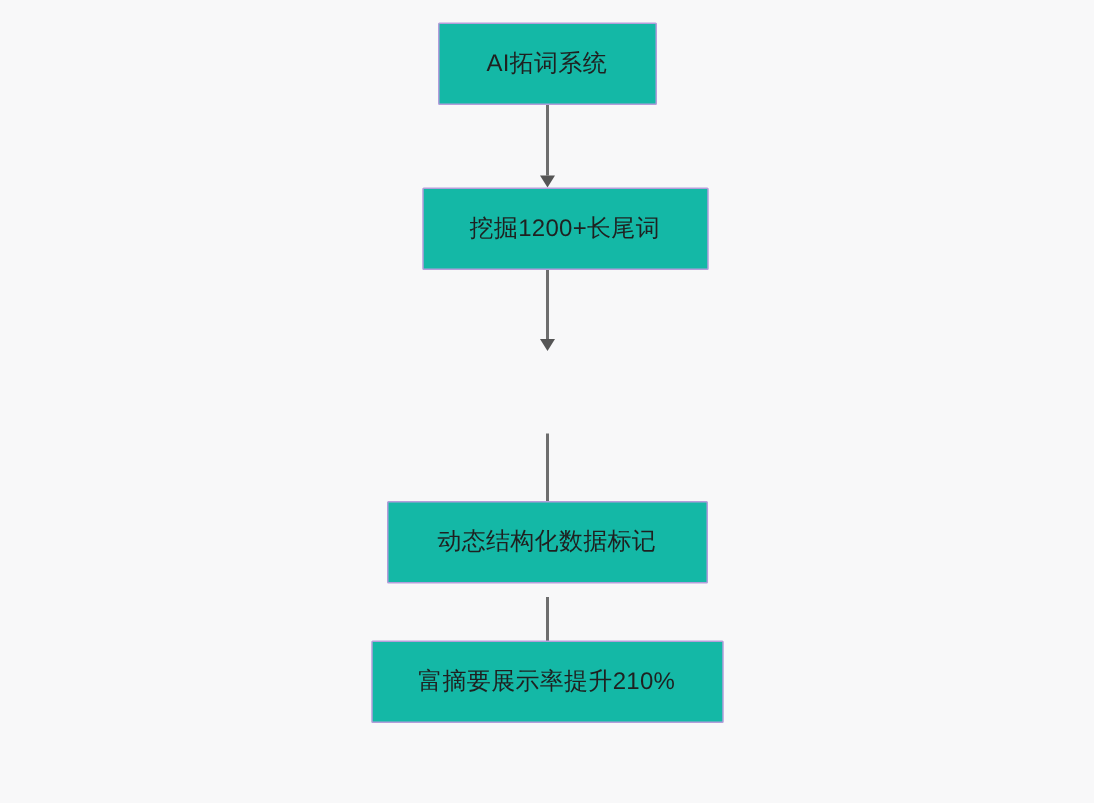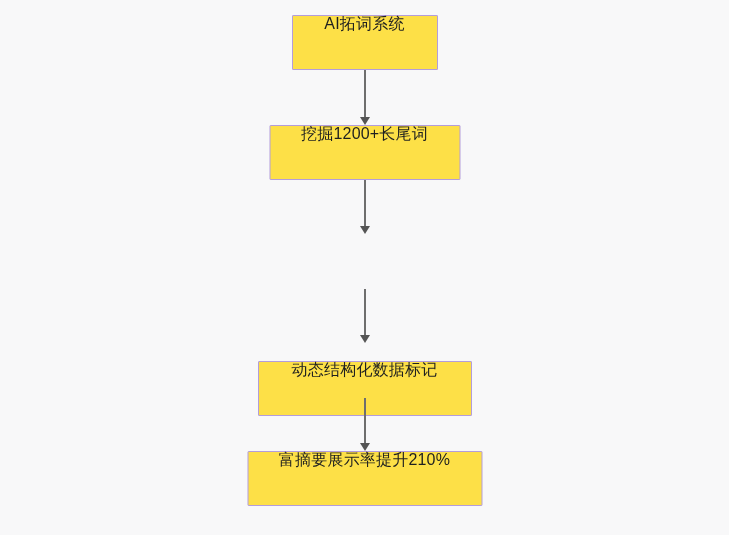--- a/index.html
+++ b/index.html
@@ -23,10 +23,11 @@
   .node {
     position: absolute;
     box-sizing: border-box;
-    background: #fde047;
+    background: #14b8a6;
     border: 1.3px solid #b39ddb;
     border-radius: 1px;
     display: flex;
+    align-items: center;
     justify-content: center;
     left: 50%;
     transform: translateX(-50%);

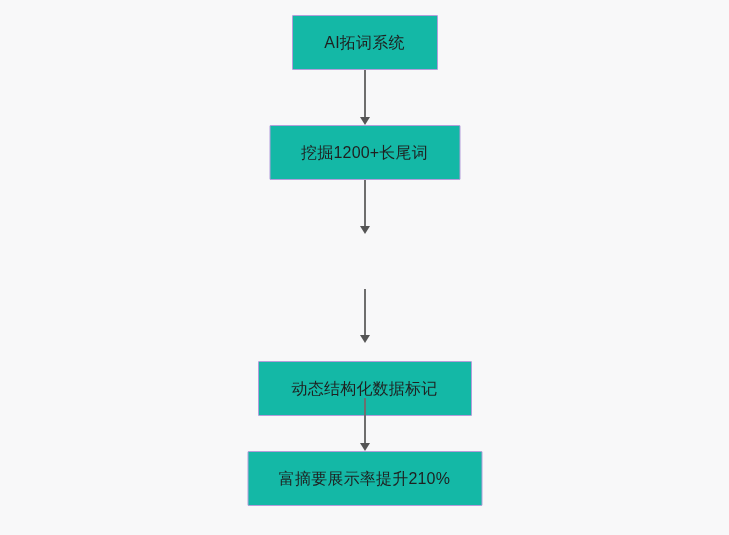--- a/index.html
+++ b/index.html
@@ -84,7 +84,7 @@
     <div class="head"></div>
   </div>
 
-  <div class="node" style="top:125px; width:191px; height:55px;">
+  <div class="node" style="top:125px; width:191px; height:55px;margin-left:12px;">
     <span class="node-label">挖掘1200+长尾词</span>
   </div>
 

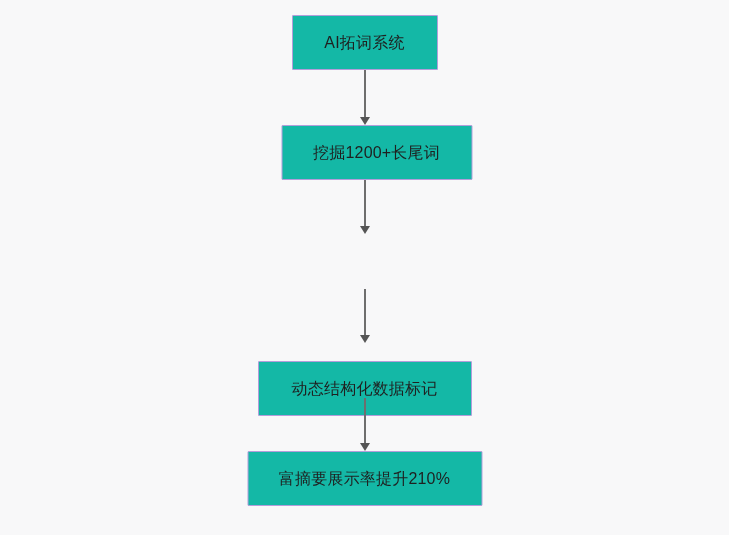--- a/index.html
+++ b/index.html
@@ -99,7 +99,7 @@
     <div class="head"></div>
   </div>
 
-  <div class="node" style="top:361px; width:214px; height:55px;">
+  <div class="node" style="top:334px; width:214px; height:55px;">
     <span class="node-label">动态结构化数据标记</span>
   </div>
 

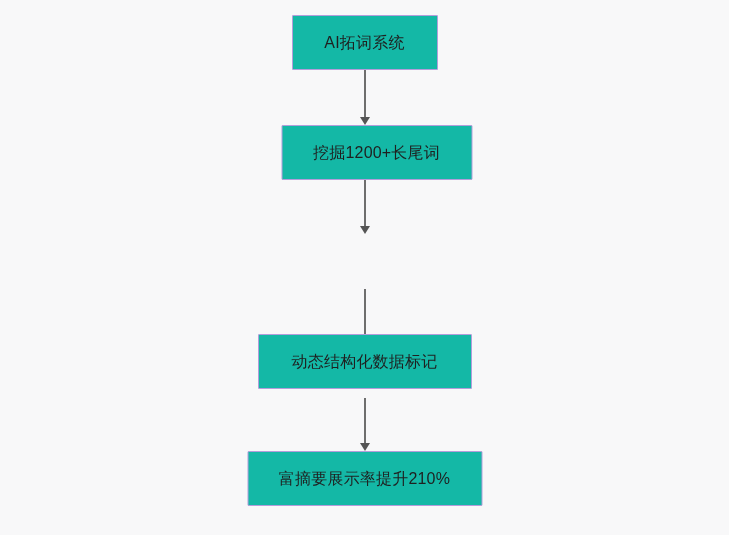--- a/index.html
+++ b/index.html
@@ -108,7 +108,7 @@
     <div class="head"></div>
   </div>
 
-  <div class="node" style="top:451px; width:235px; height:55px;">
+  <div class="node" style="top:427px; width:235px; height:55px;">
     <span class="node-label">富摘要展示率提升210%</span>
   </div>
 

